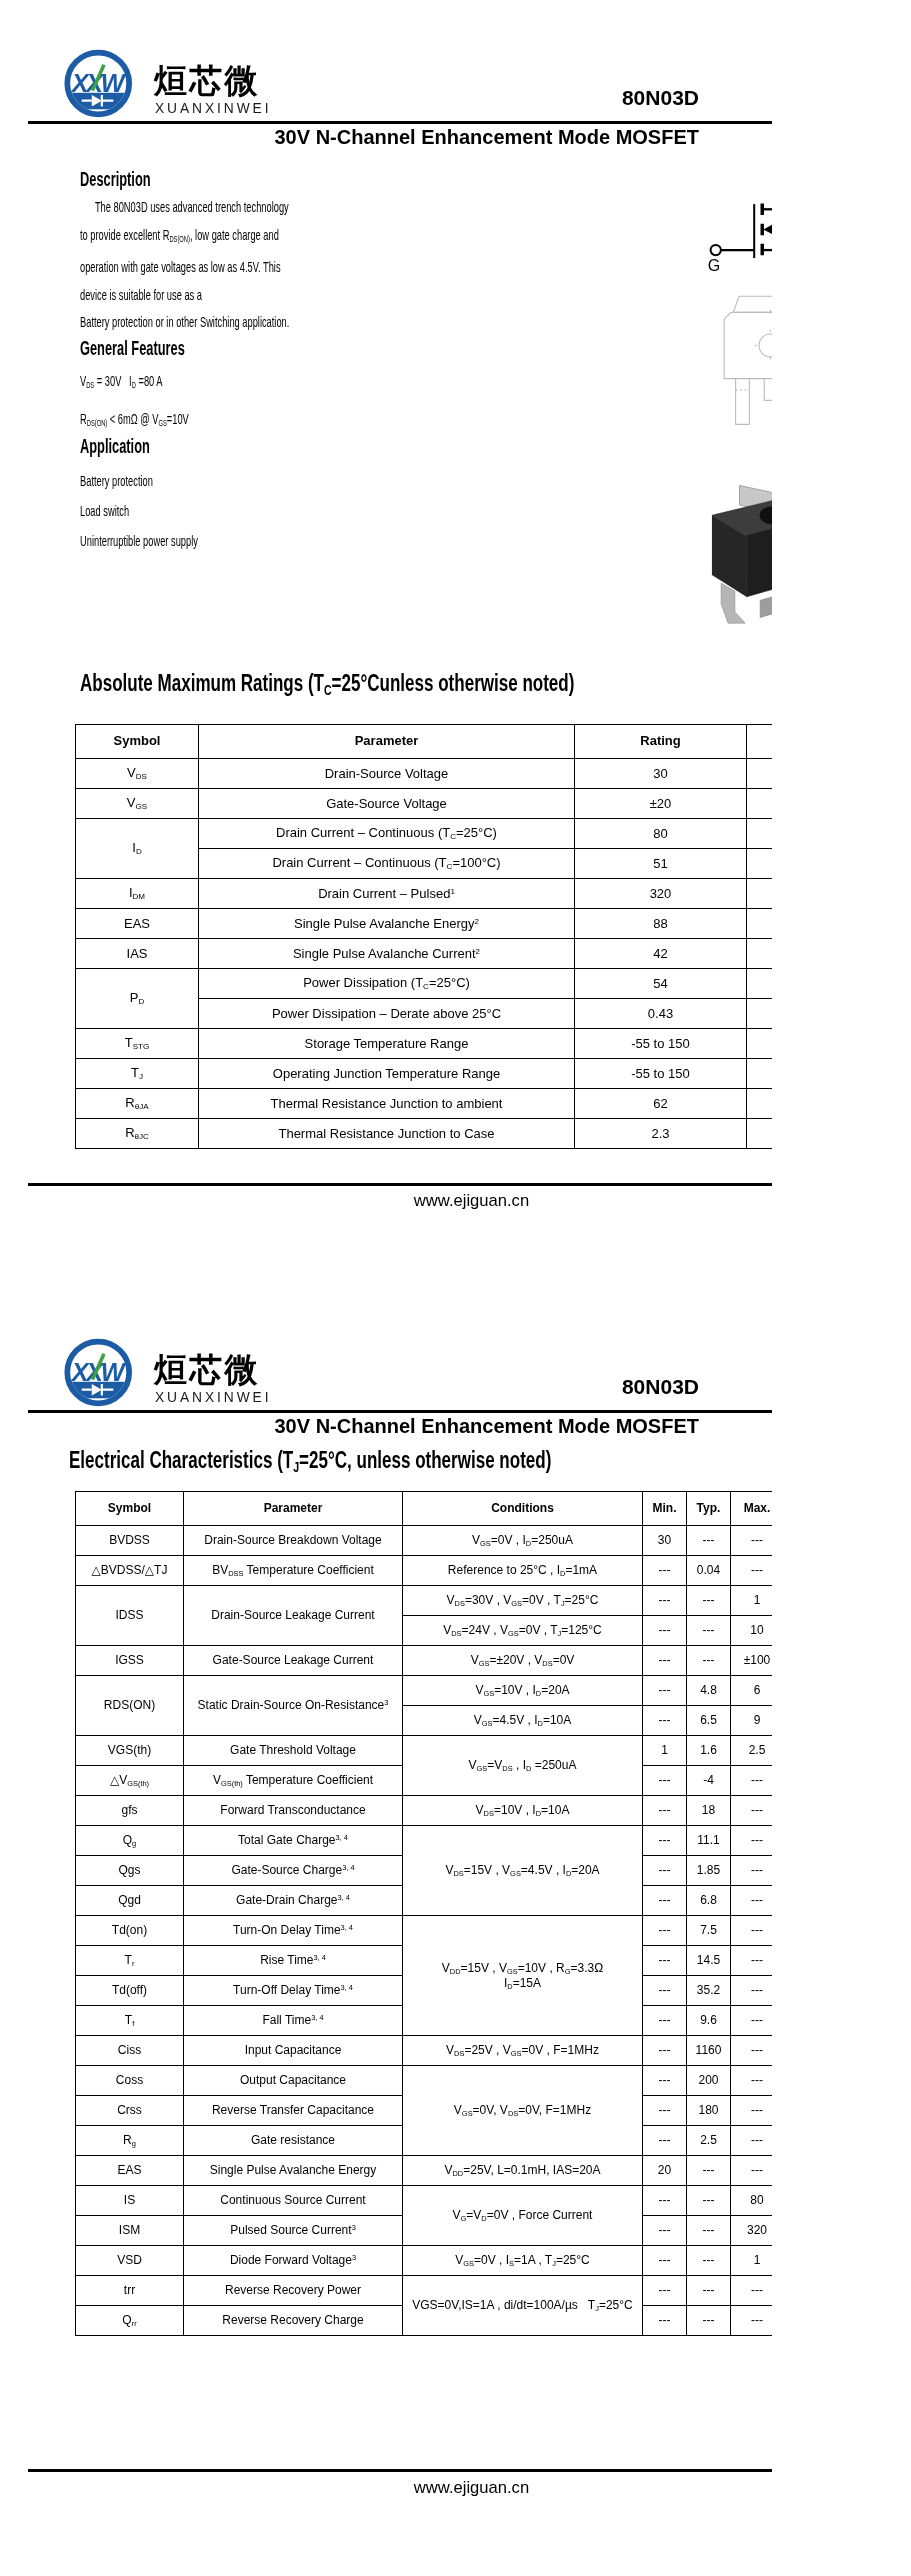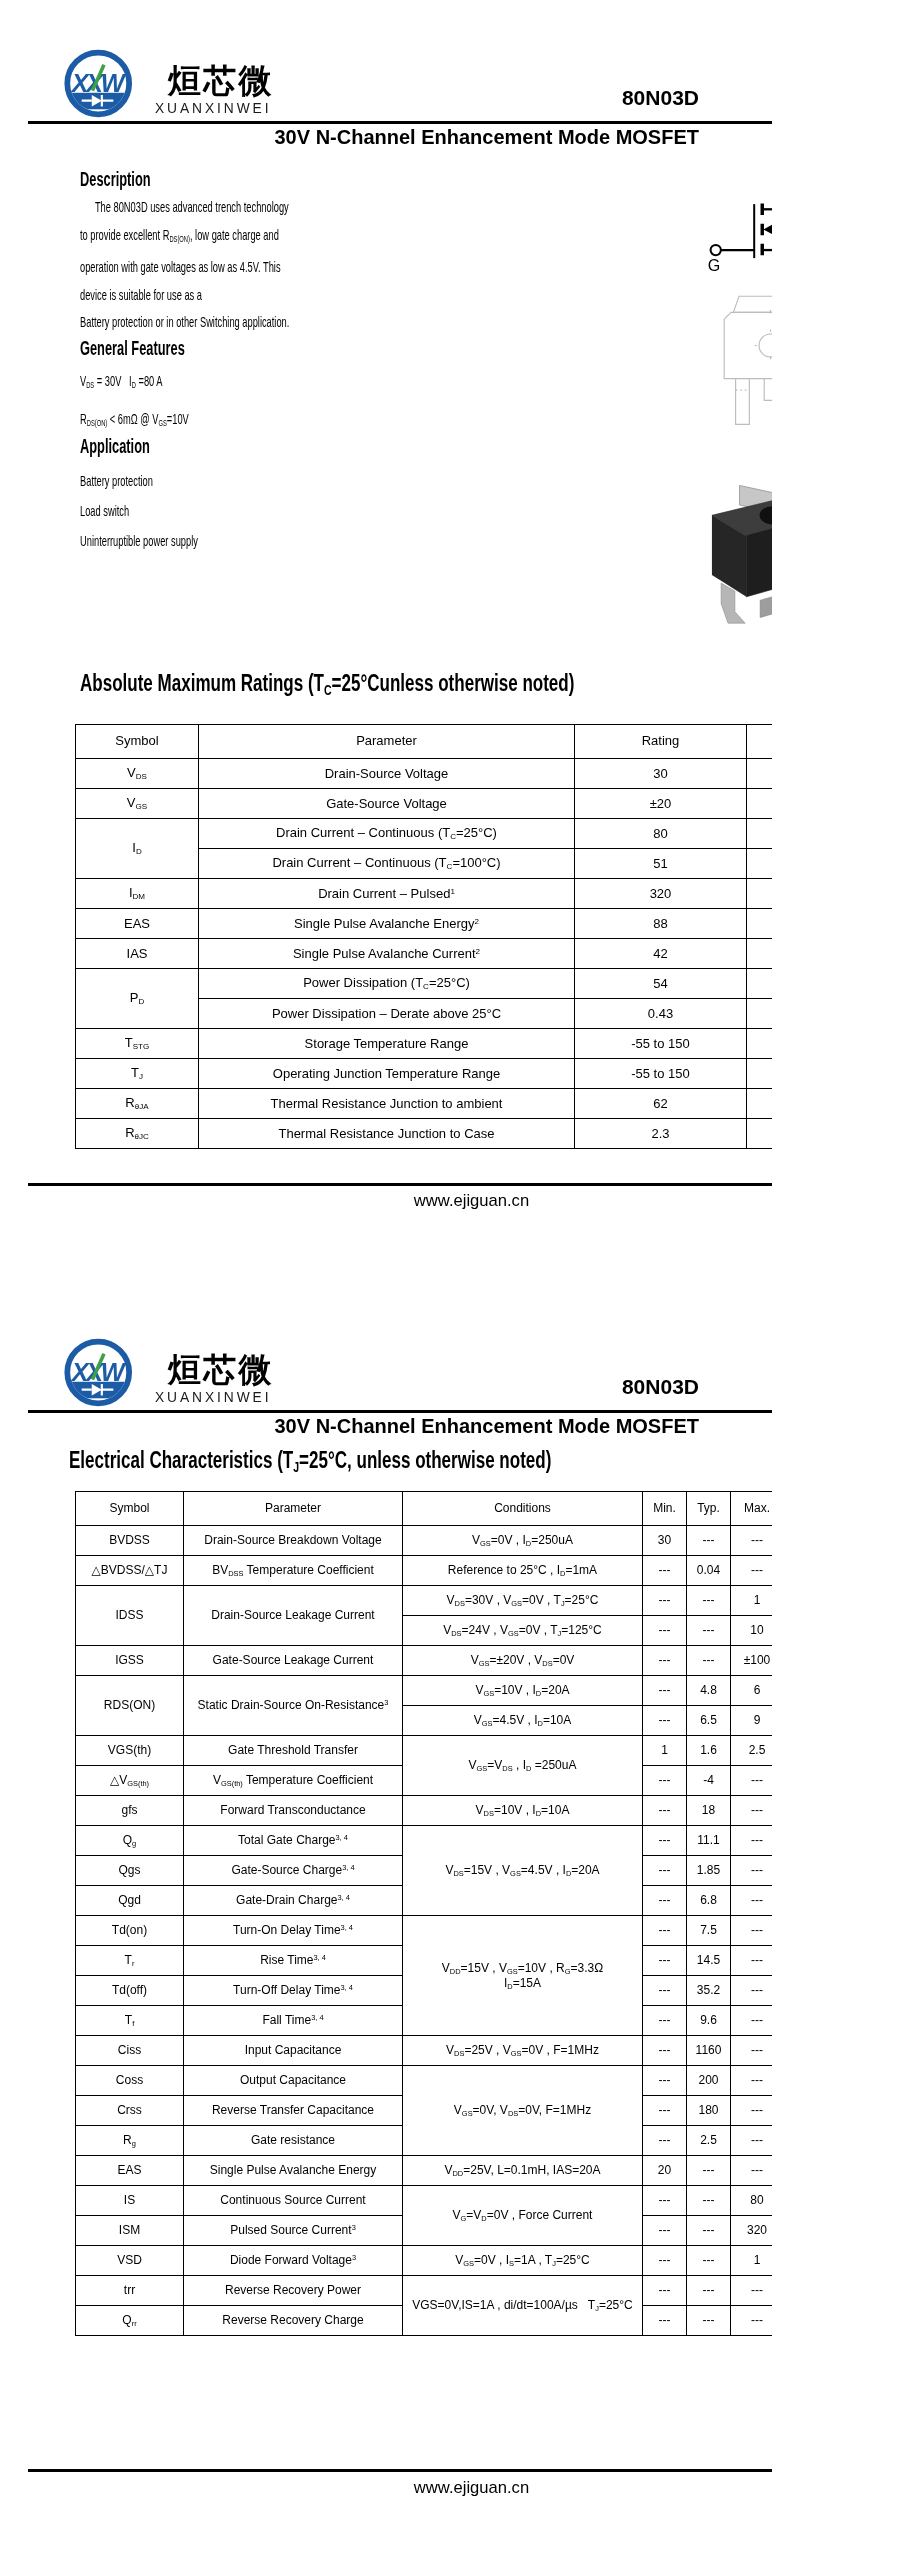--- a/index.html
+++ b/index.html
@@ -16,7 +16,7 @@
   .body-text.first-indent div:first-child{text-indent:24px;}
   .feat{line-height:33px;}
   .app{line-height:30px;}
-  .logo-cn{position:absolute;left:168px;font-size:33px;font-weight:600;letter-spacing:2.3px;line-height:1;}
+  .logo-cn{position:absolute;left:154px;font-size:33px;font-weight:600;letter-spacing:2.3px;line-height:1;}
   .logo-en{position:absolute;left:155px;font-size:13.8px;letter-spacing:2.9px;line-height:1;color:#1a1a1a;}
   table.ds{position:absolute;border-collapse:collapse;table-layout:fixed;border:1.7px solid #000;background:#fff;}
   table.ds th,table.ds td{border:1.1px solid #000;text-align:center;vertical-align:middle;

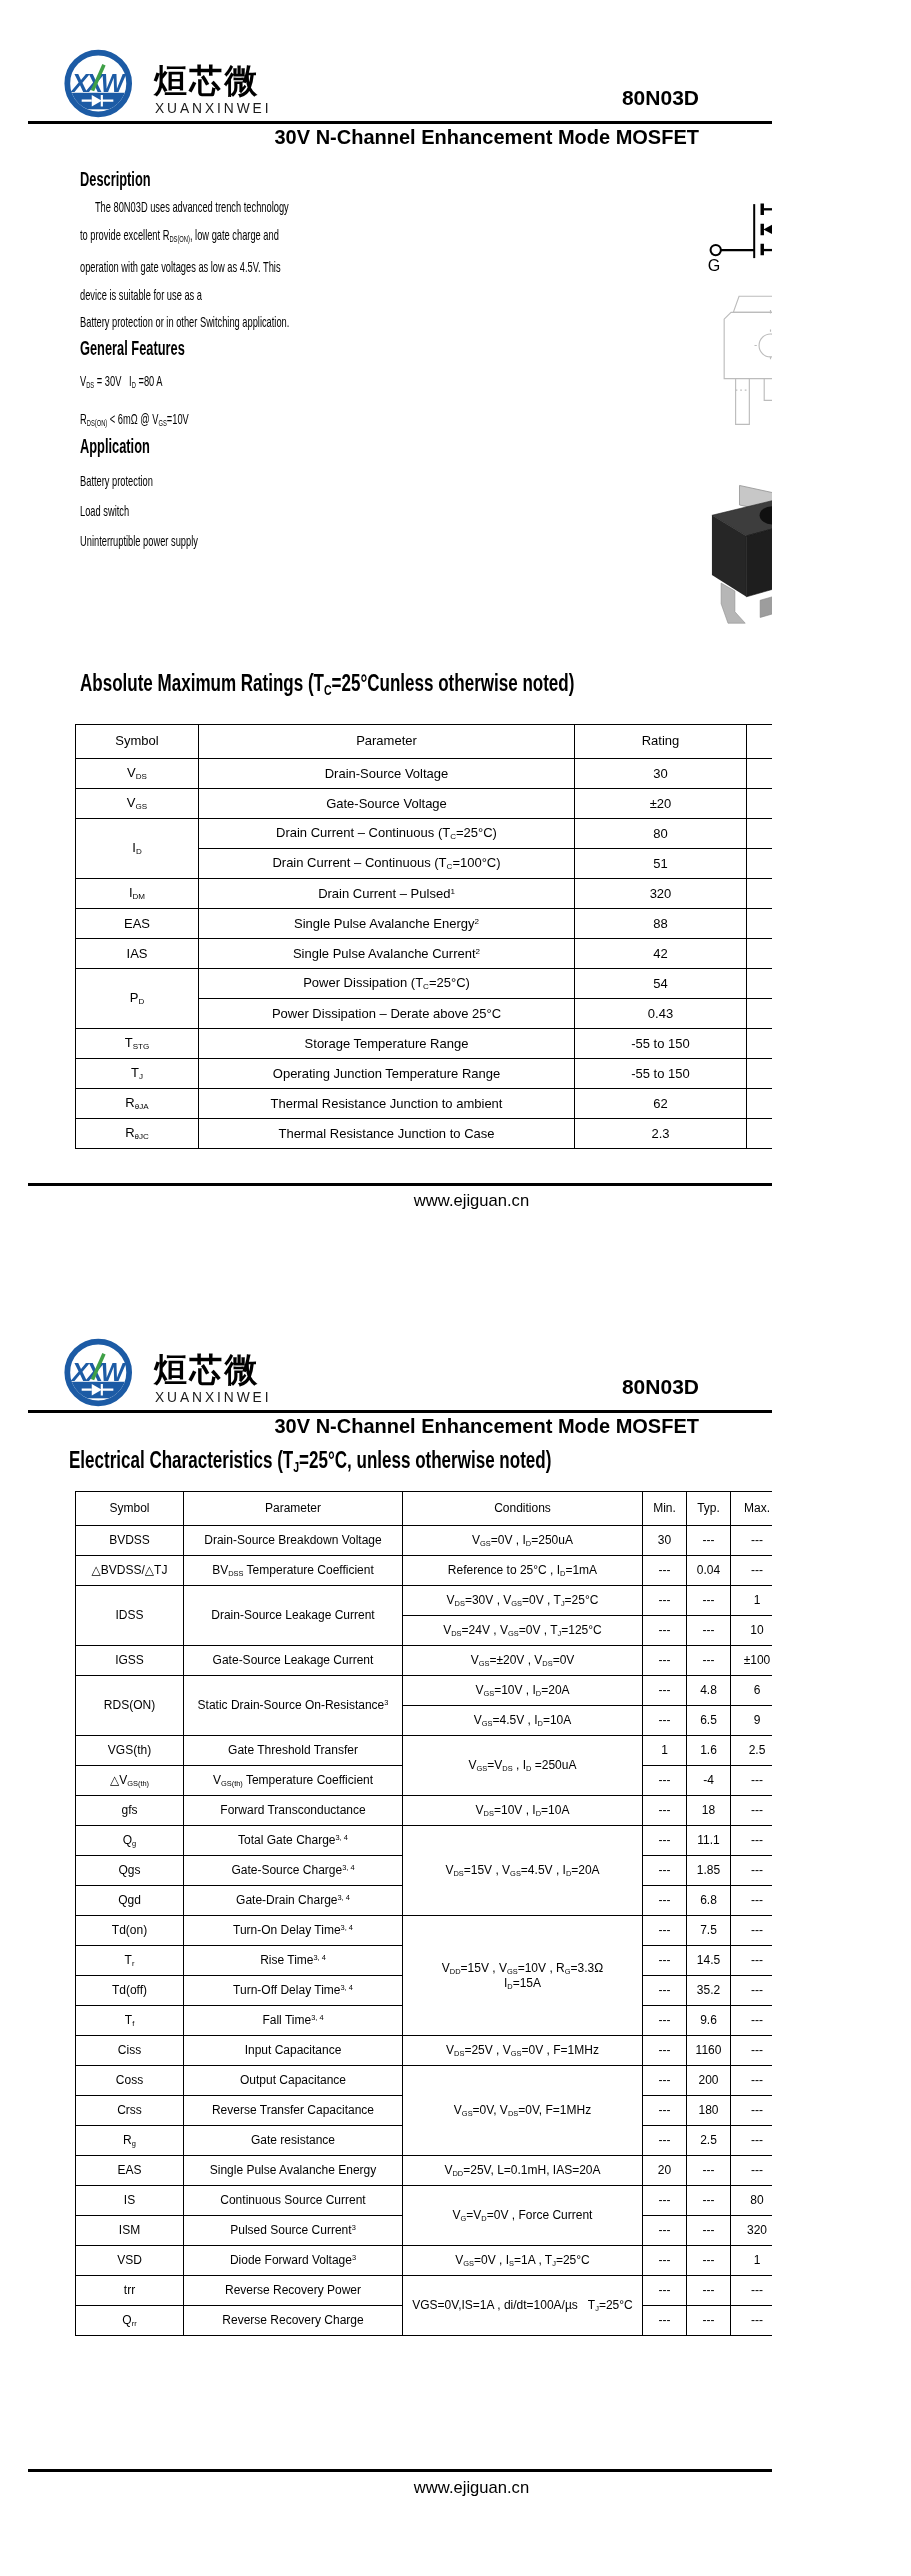--- a/index.html
+++ b/index.html
@@ -22,7 +22,7 @@
   table.ds th,table.ds td{border:1.1px solid #000;text-align:center;vertical-align:middle;
       font-size:12px;padding:1.1px 2.3px;line-height:1.25;overflow:hidden;}
   table.abs-t th,table.abs-t td{font-size:13px;}
-  table.ds th{font-weight:normal;height:31px;}
+  table.ds th{font-weight:bold;height:31px;}
   table.abs-t th{height:31px;}
   table.ds tbody tr{height:30px;}
   table.ds tr.sect td{border-top-width:1.7px;}

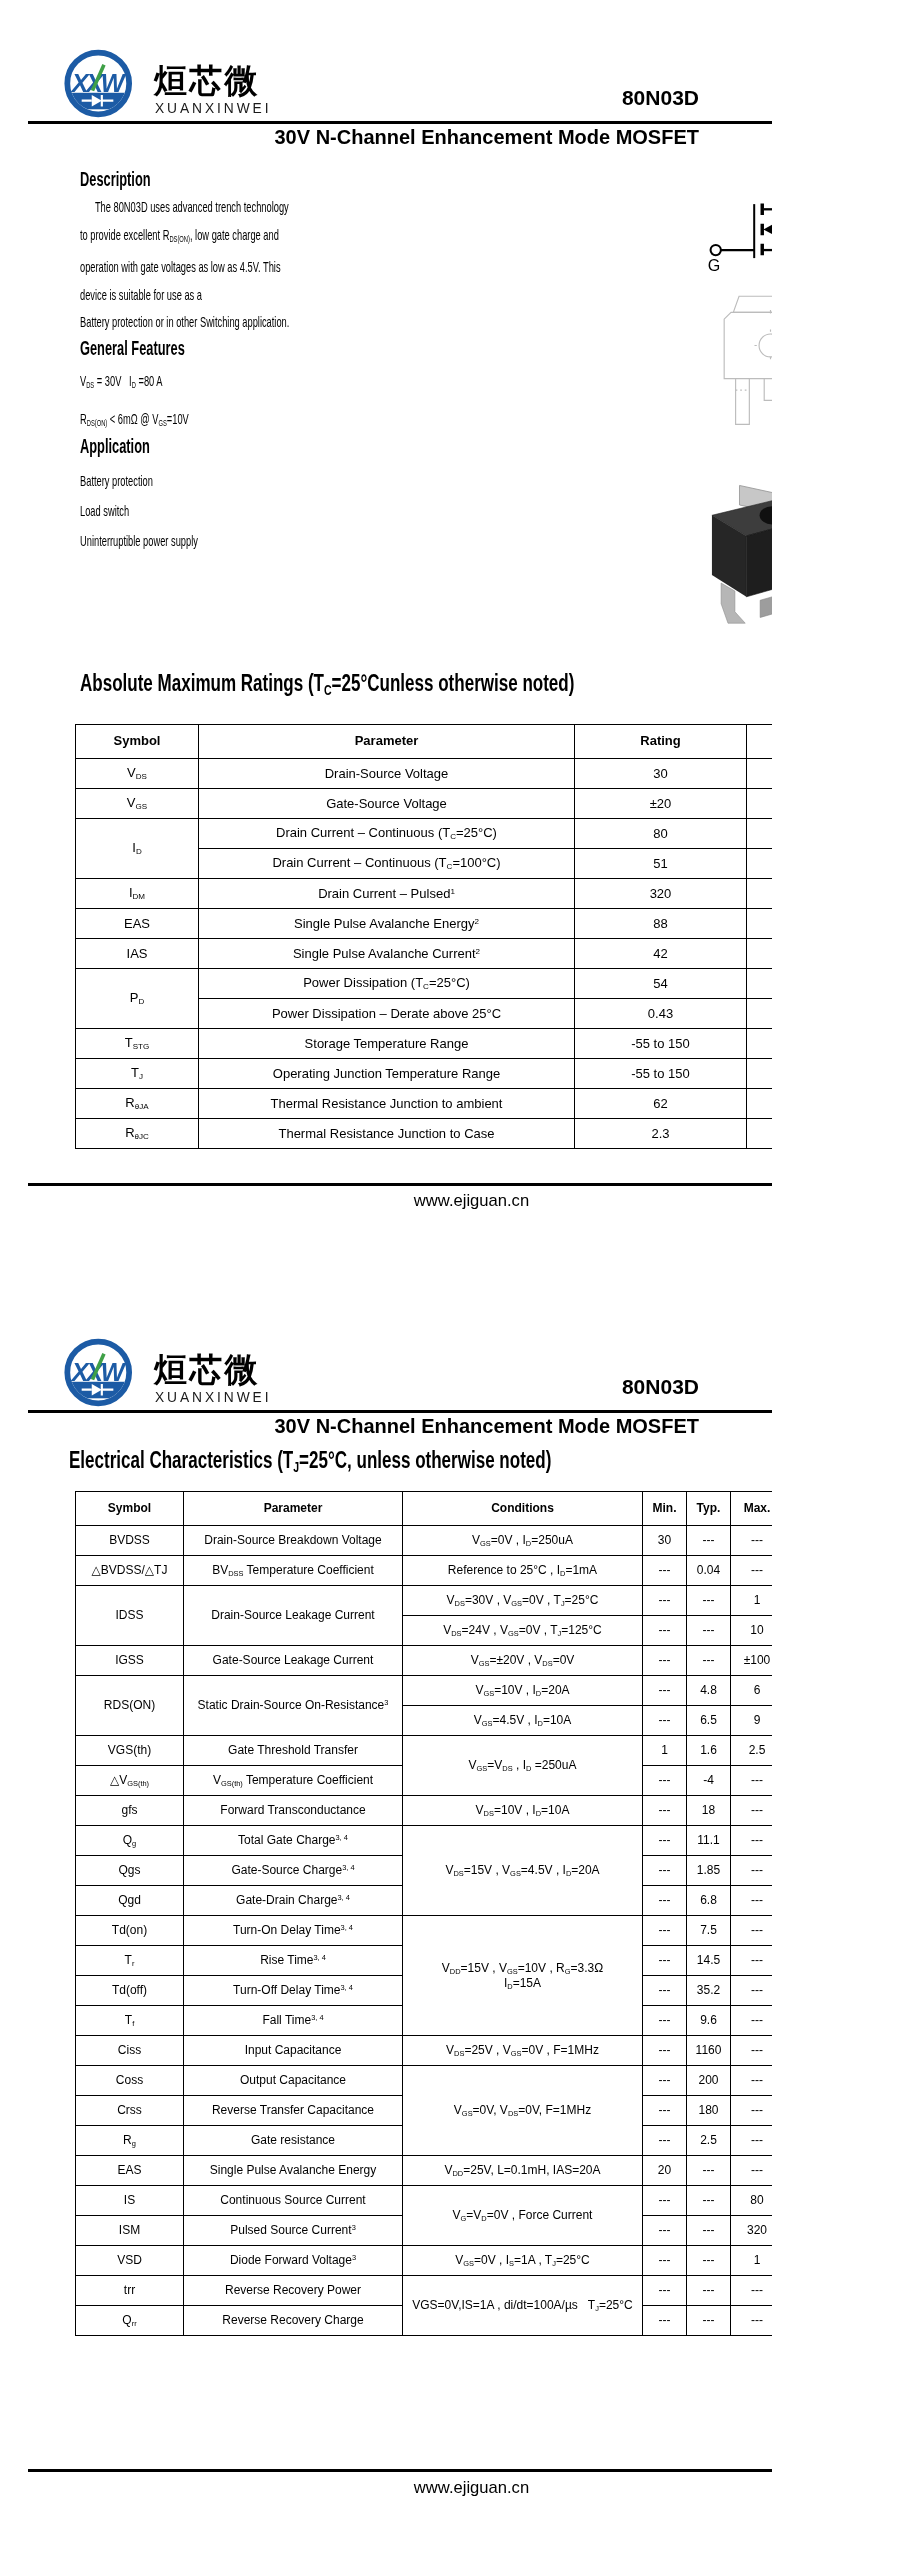--- a/index.html
+++ b/index.html
@@ -355,7 +355,7 @@
           </tr>
           <tr class="sect">
             <td>VGS(th)</td>
-            <td class="left">Gate Threshold Transfer</td>
+            <td class="left">Gate Threshold Voltage</td>
             <td rowspan="2" class="left">V<sub>GS</sub>=V<sub>DS</sub> , I<sub>D</sub> =250uA</td>
             <td>1</td>
             <td>1.6</td>

